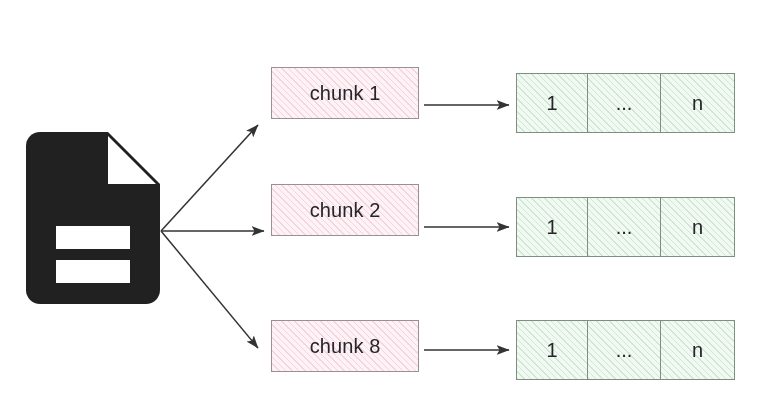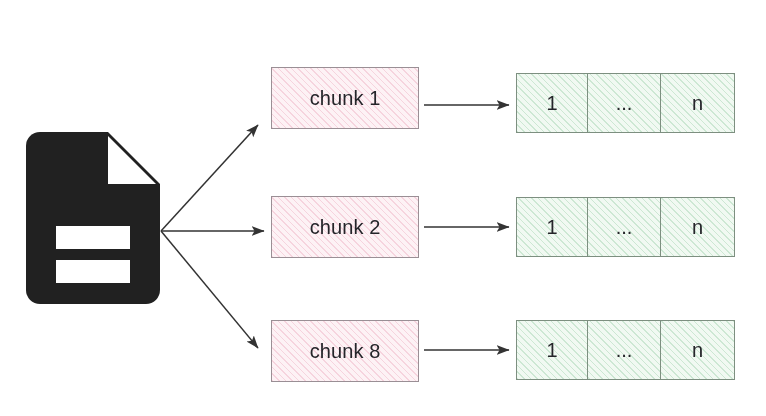--- a/index.html
+++ b/index.html
@@ -33,7 +33,7 @@
     position: absolute;
     box-sizing: border-box;
     width: 148px;
-    height: 62px;
+    height: 52px;
     border: 1.4px solid #9a8f95;
     background-color: #fdf2f5;
     background-image: repeating-linear-gradient(

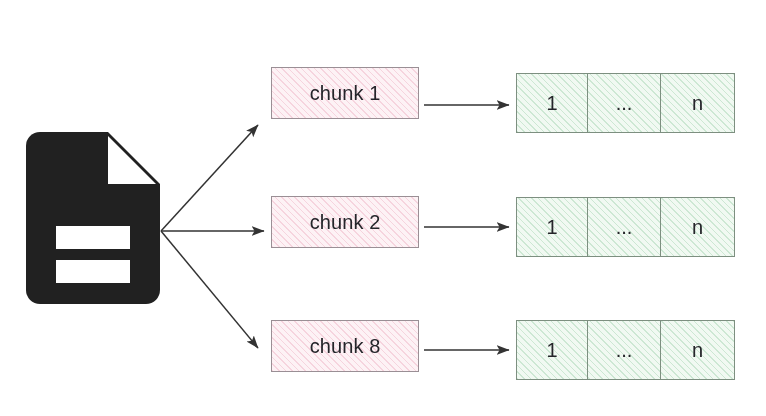--- a/index.html
+++ b/index.html
@@ -128,7 +128,7 @@
     <span class="chunk-label">chunk 1</span>
   </div>
 
-  <div class="chunk-box" style="left:271px; top:196px;">
+  <div class="chunk-box" style="left:271px; top:184px;">
     <span class="chunk-label">chunk 2</span>
   </div>
 

